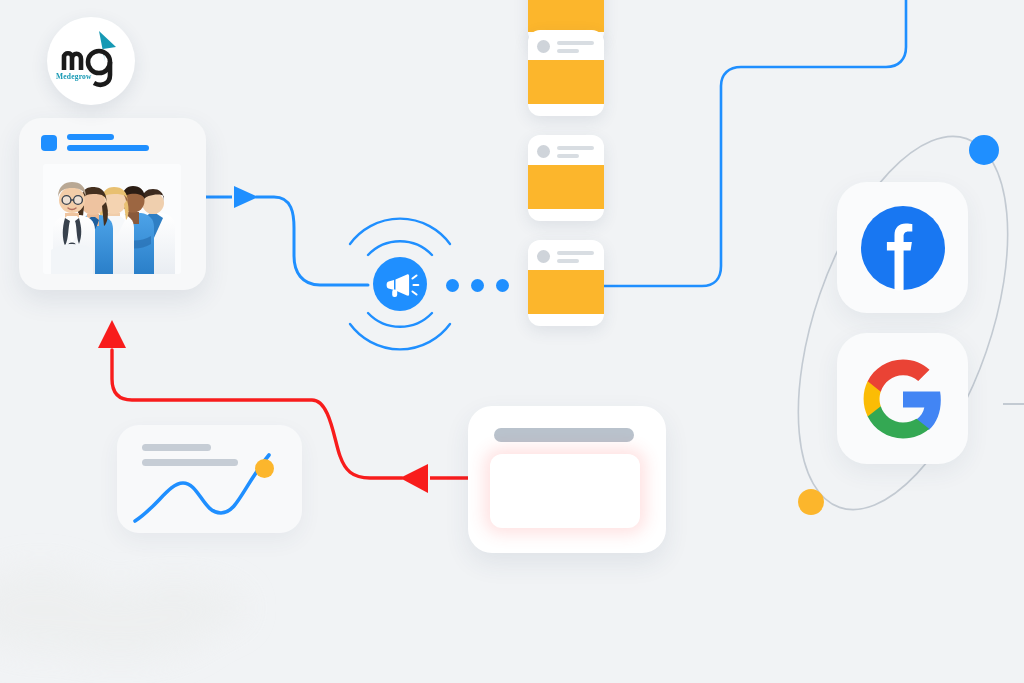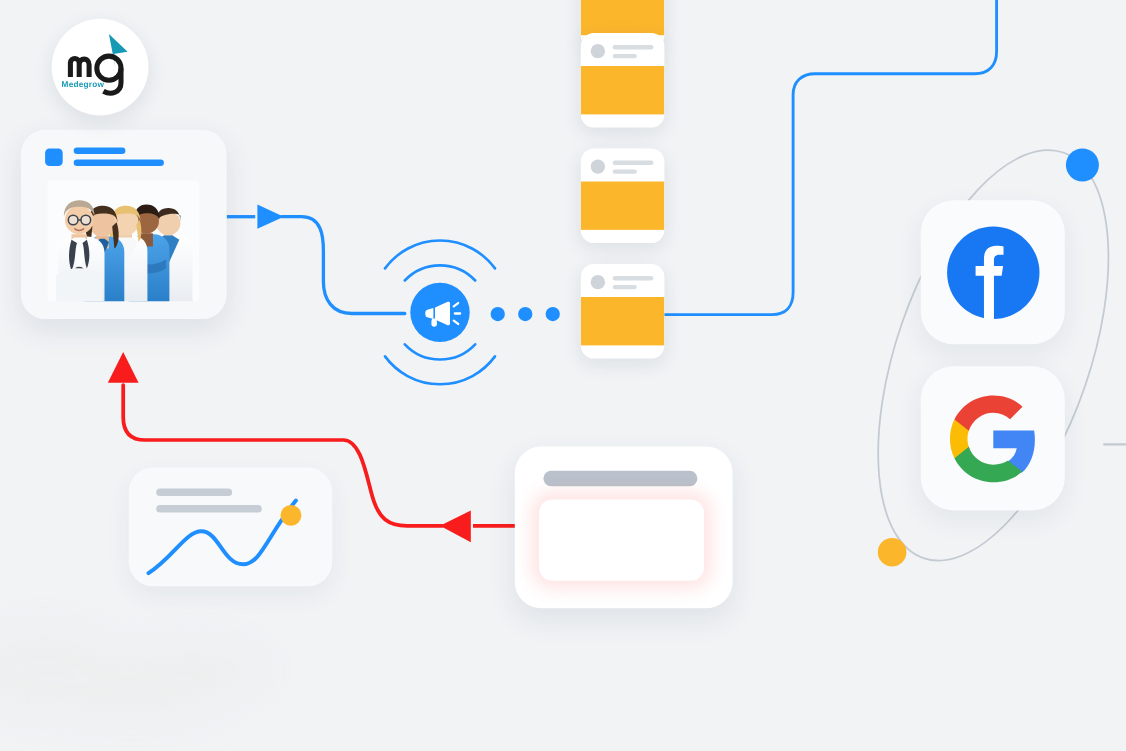--- a/index.html
+++ b/index.html
@@ -24,7 +24,7 @@
   .logo-word{
     position:absolute;left:9px;top:55px;
     font-size:7.5px;font-weight:bold;color:#1699b4;letter-spacing:.2px;
-    font-family:Liberation Sans, sans-serif;
+    font-family:Liberation Serif, serif;
   }
 
   

